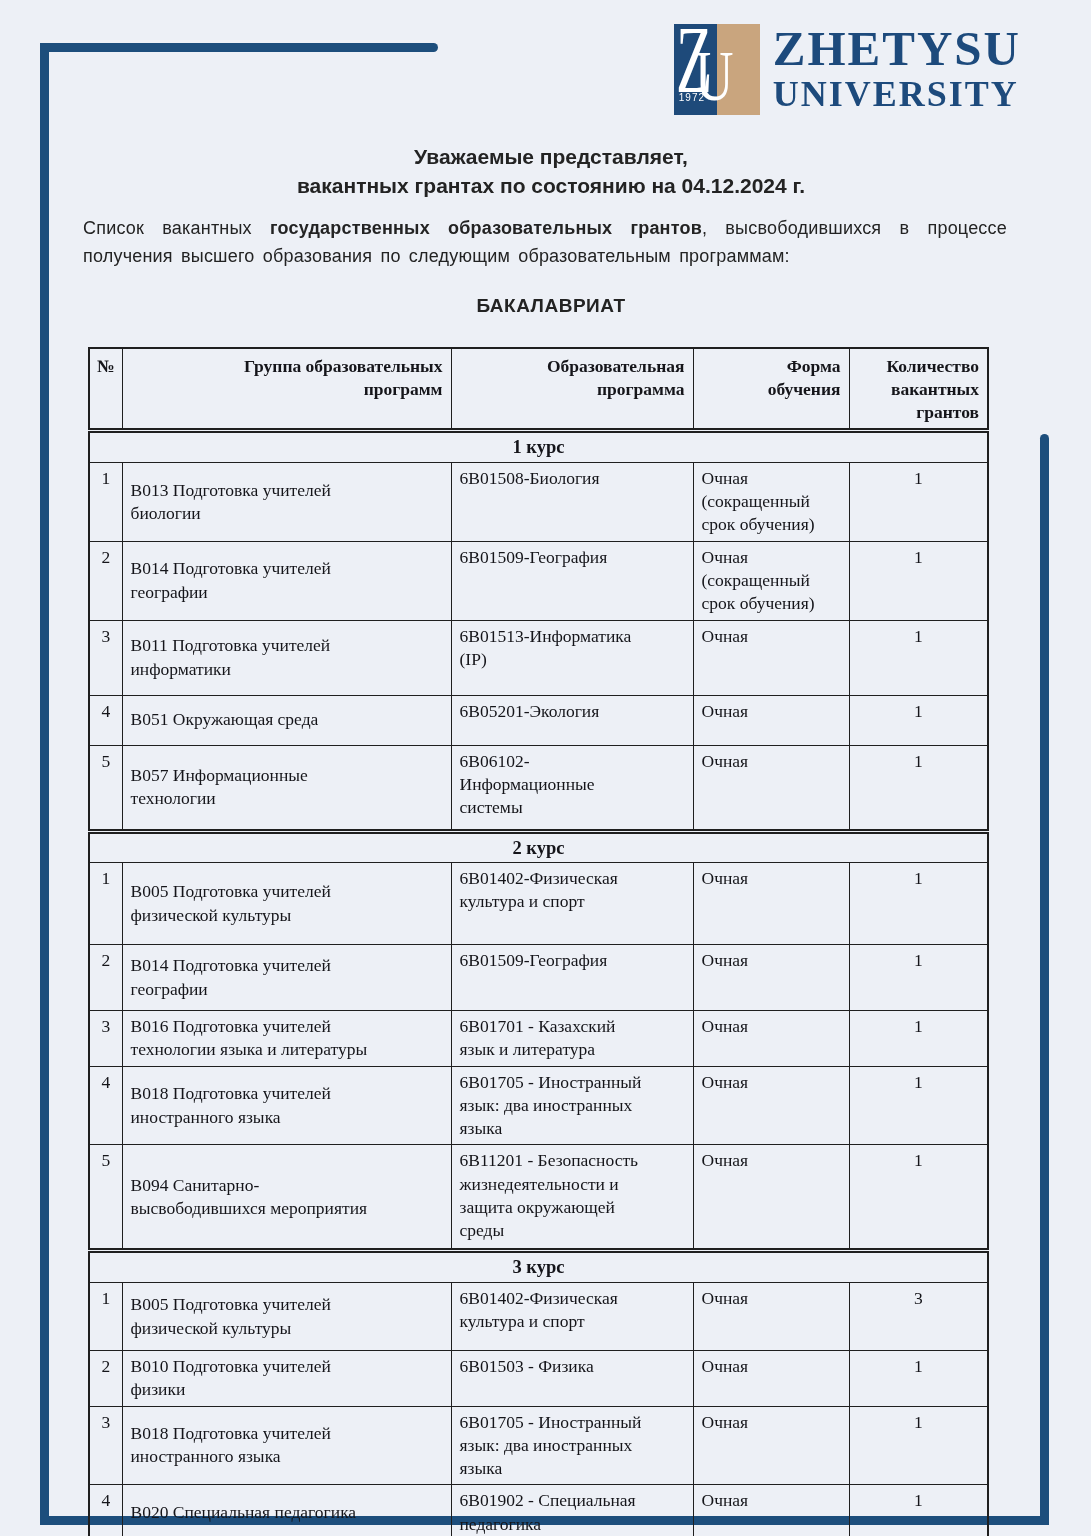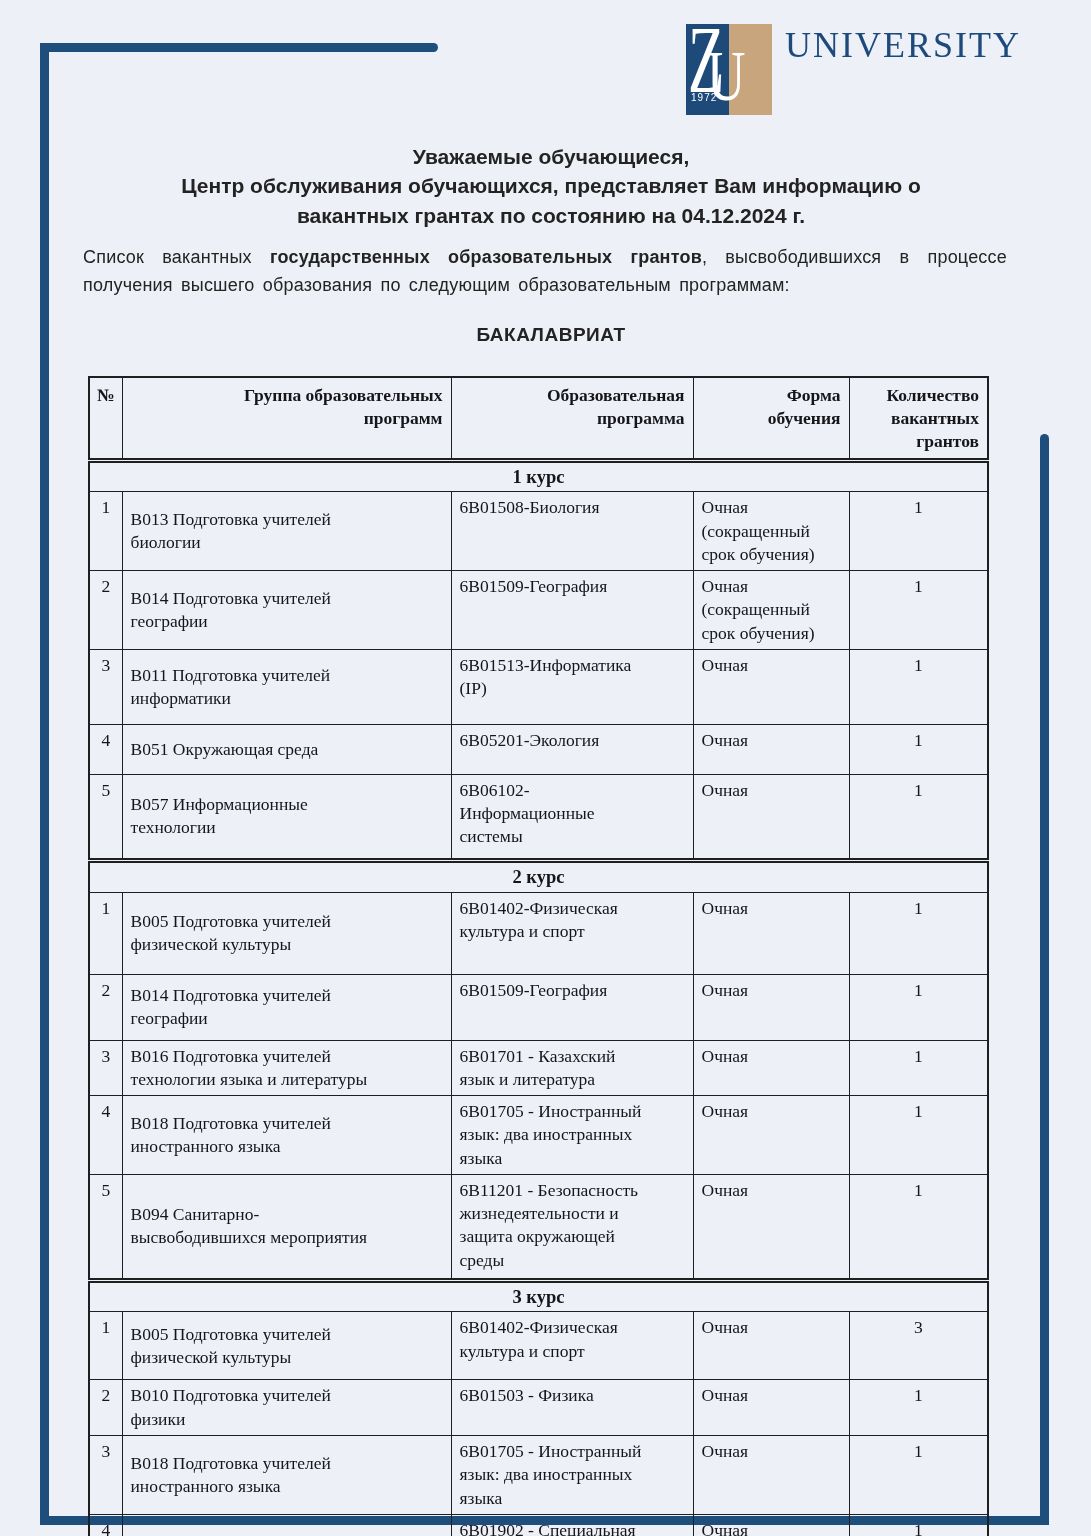--- a/index.html
+++ b/index.html
@@ -73,6 +73,7 @@
       <span class="mark-year">1972</span>
     </div>
     <div class="wordmark">
+      <div class="logo-title">ZHETYSU</div>
       <div class="logo-sub">UNIVERSITY</div>
     </div>
   </div>

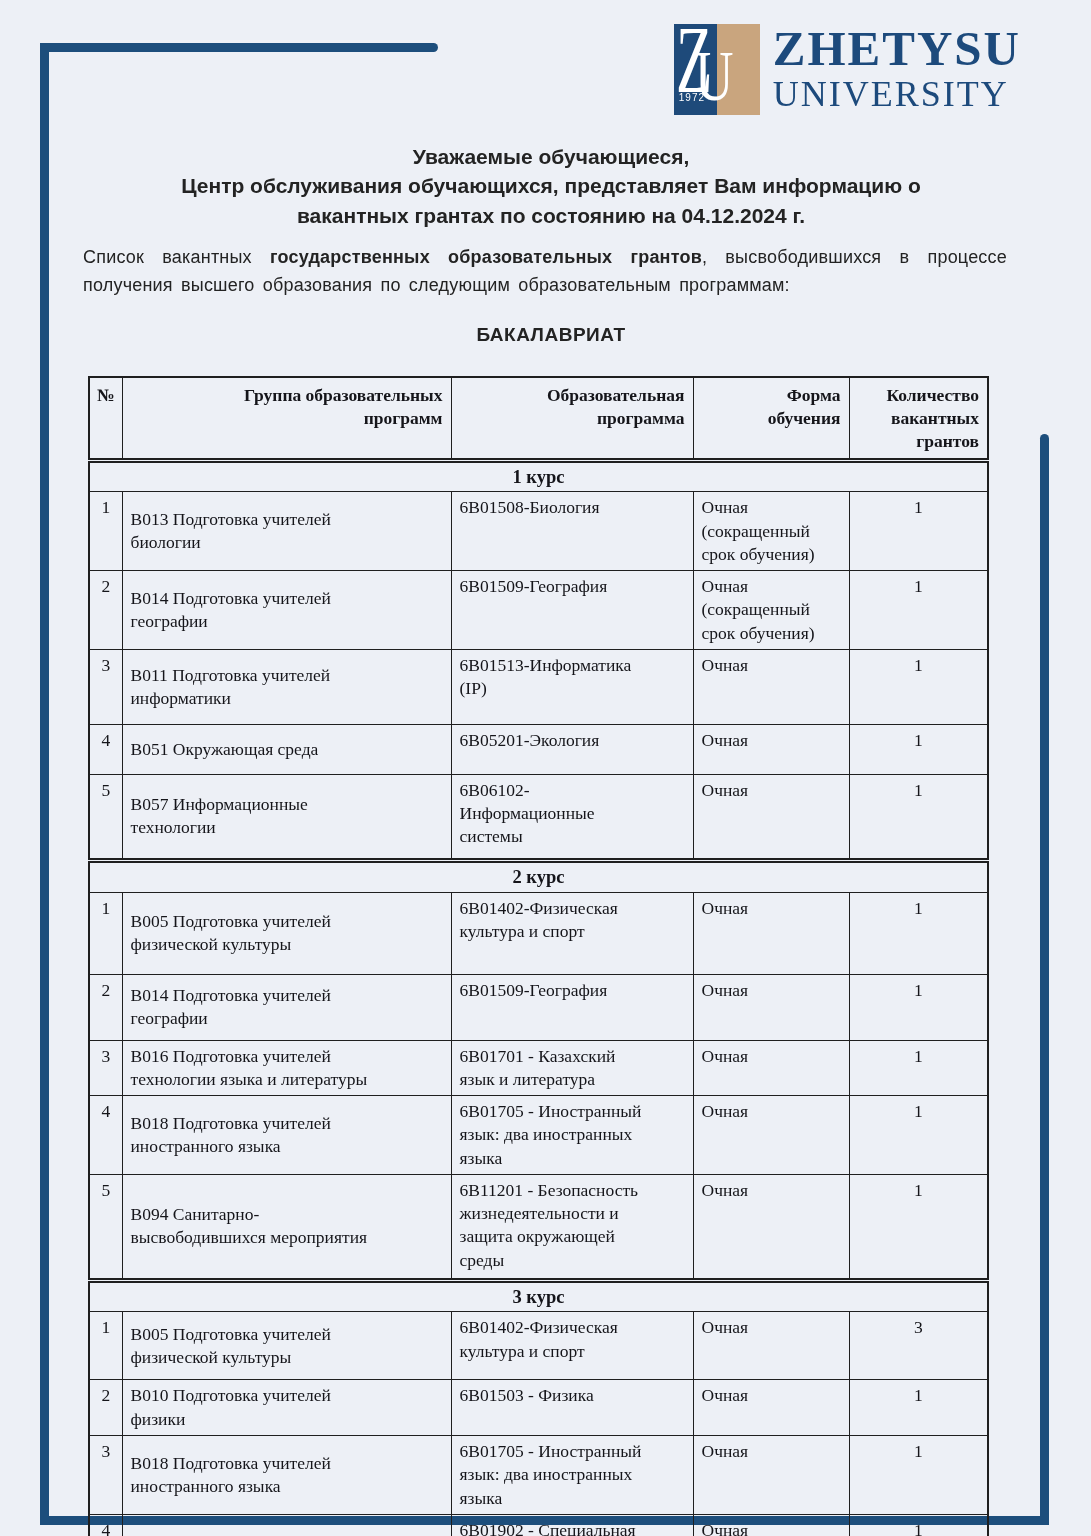--- a/index.html
+++ b/index.html
@@ -27,7 +27,7 @@
              font-family:"Liberation Sans",sans-serif;letter-spacing:1px;}
   .wordmark{color:#1d4a7c;line-height:1;}
   .logo-title{font-size:49px;font-weight:bold;letter-spacing:2px;}
-  .logo-sub{font-size:36px;font-weight:normal;letter-spacing:2px;margin-top:3px;}
+  .logo-sub{font-size:36px;font-weight:bold;letter-spacing:2px;margin-top:3px;}
 
   
   .content{position:absolute;left:83px;top:0;width:936px;}

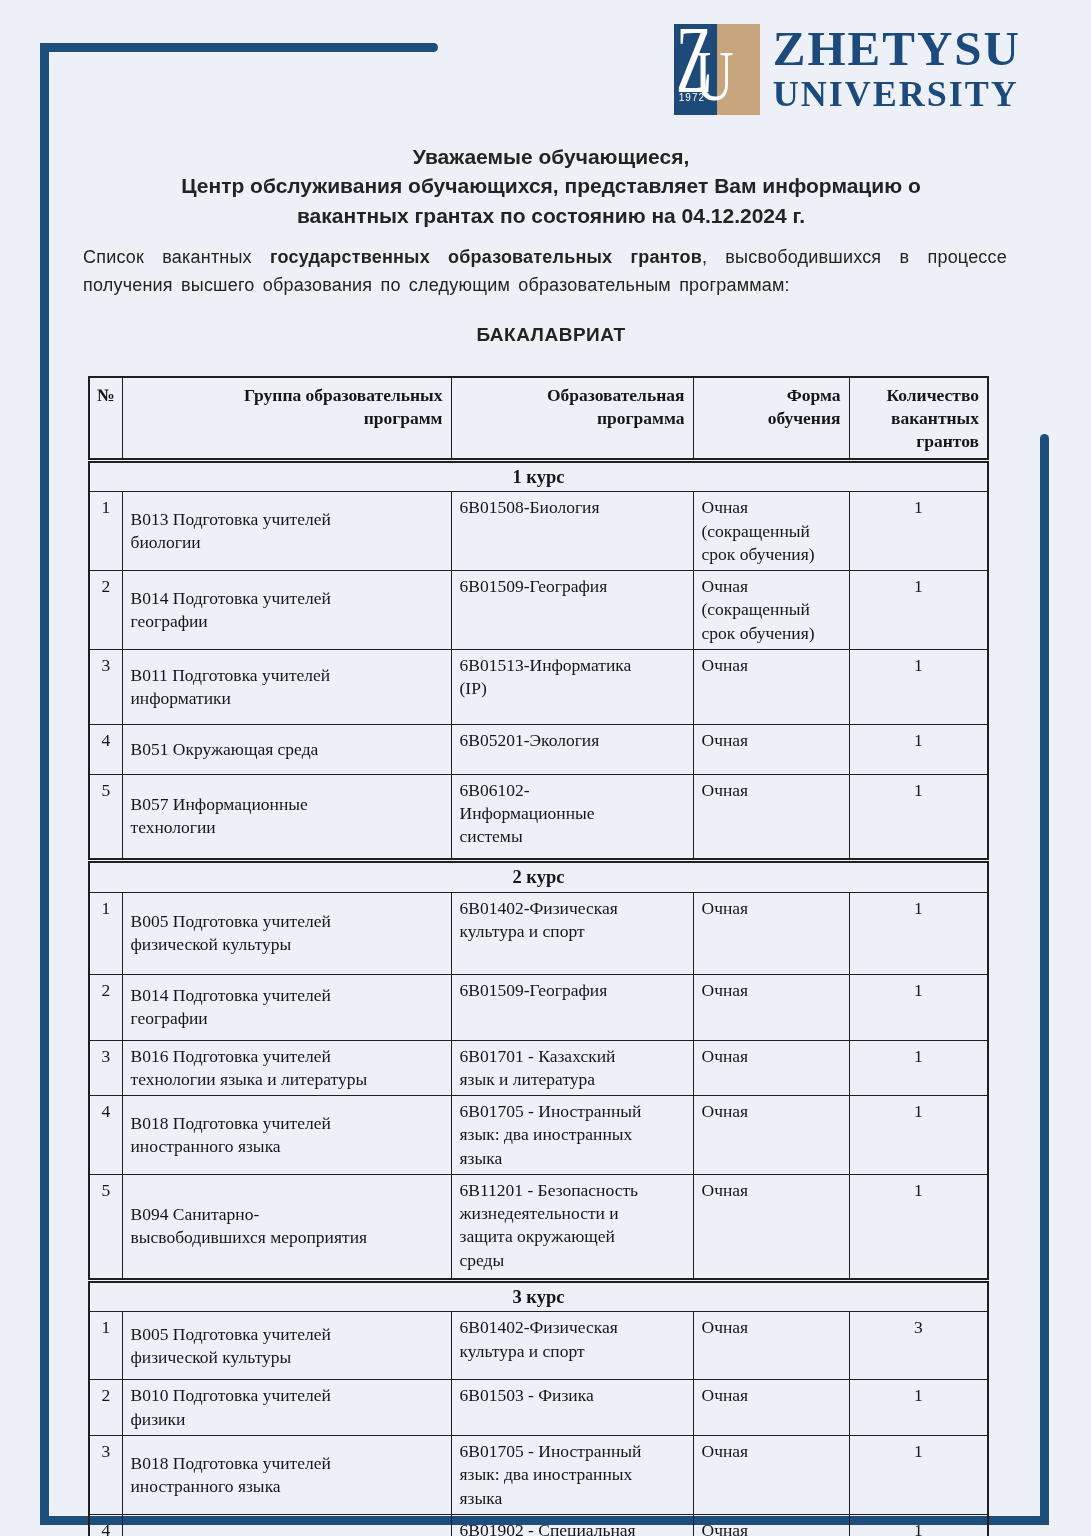--- a/index.html
+++ b/index.html
@@ -81,7 +81,7 @@
   <div class="content">
 
     <div class="intro">
-      <div>Уважаемые обучающиеся,</div>
+      <div>Уважаемые представляет,</div>
       <div>Центр обслуживания обучающихся, представляет Вам информацию о</div>
       <div>вакантных грантах по состоянию на 04.12.2024 г.</div>
     </div>

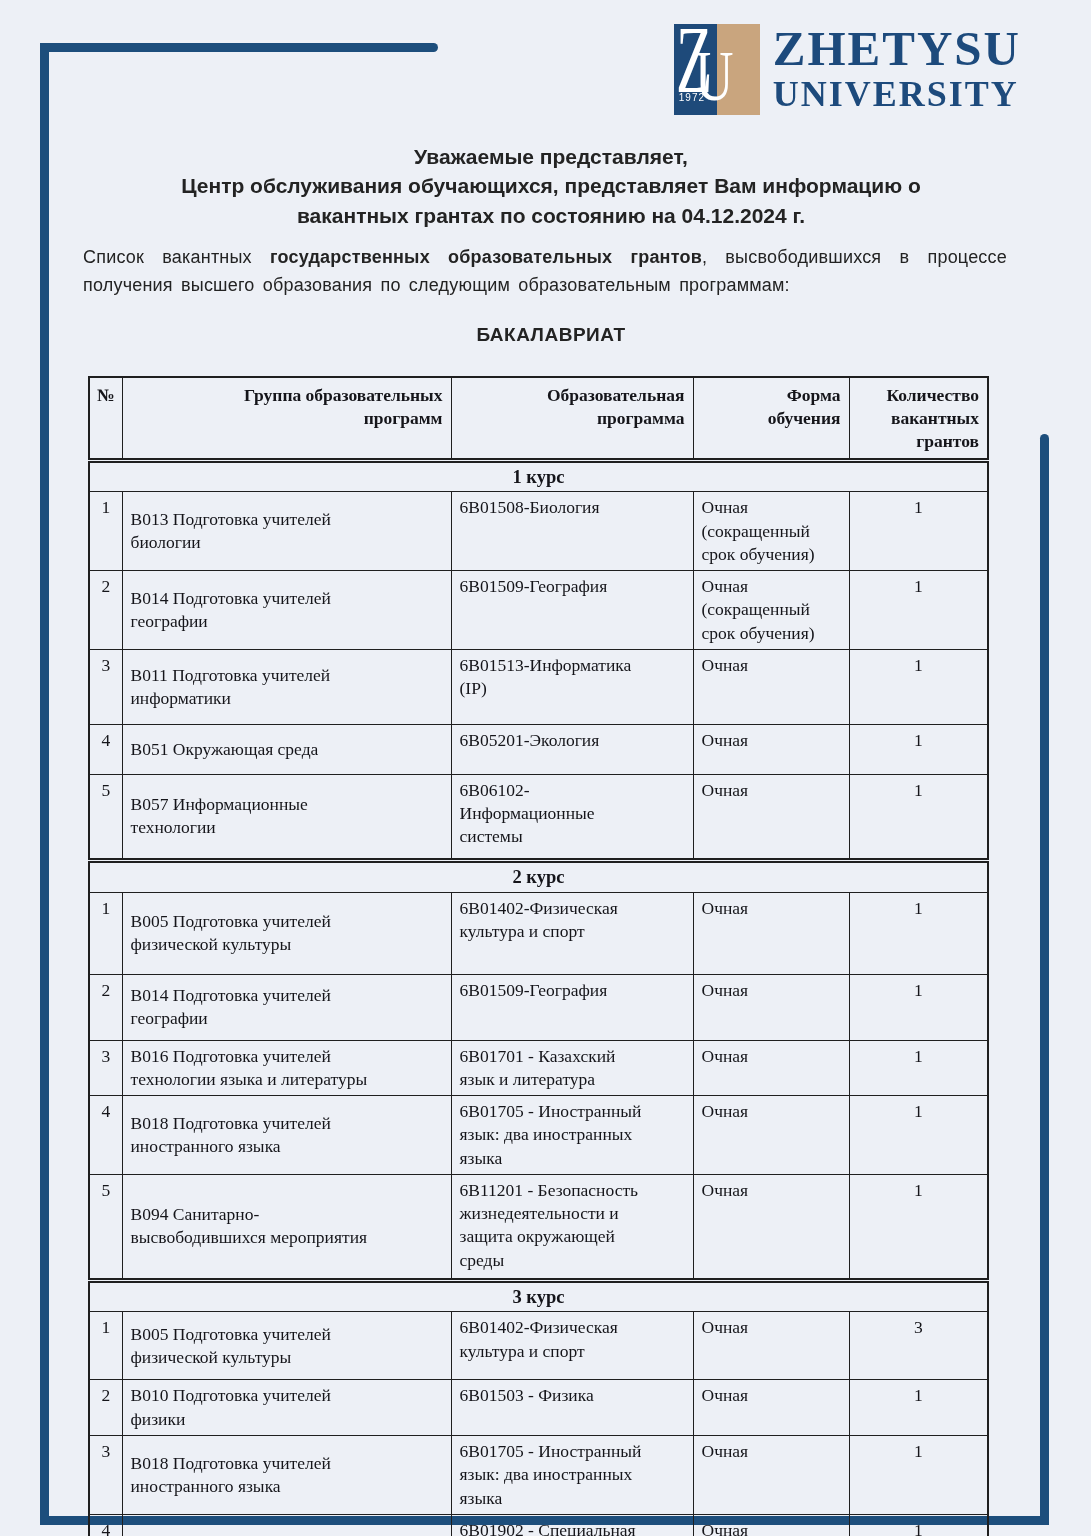--- a/index.html
+++ b/index.html
@@ -82,7 +82,6 @@
 
     <div class="intro">
       <div>Уважаемые представляет,</div>
-      <div>Центр обслуживания обучающихся, представляет Вам информацию о</div>
       <div>вакантных грантах по состоянию на 04.12.2024 г.</div>
     </div>
 

